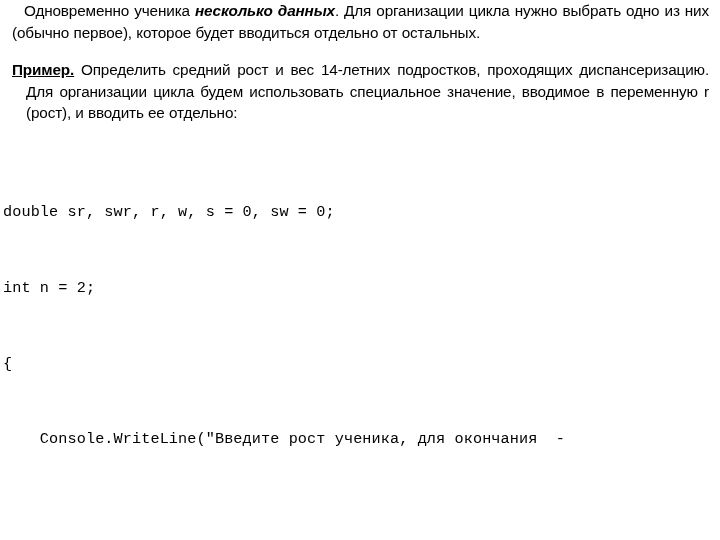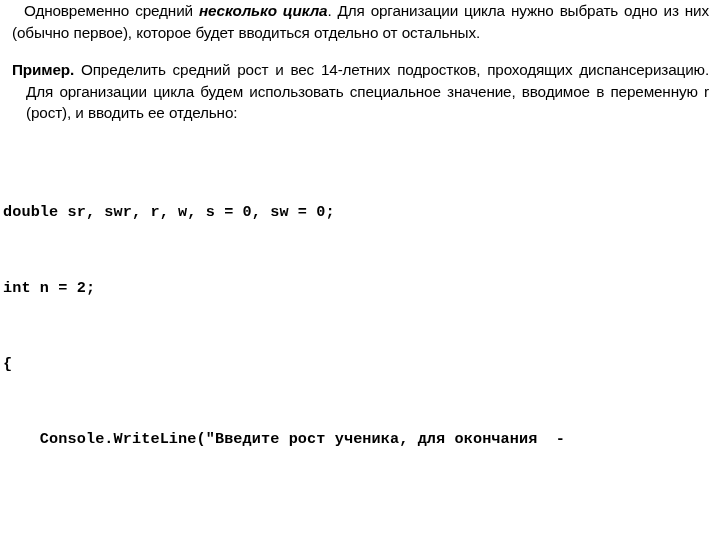--- a/index.html
+++ b/index.html
@@ -85,7 +85,7 @@
 
   <div class="prose-block">
 
-    <p class="para para-1"><span>Одновременно средний </span><span class="bi">несколько цикла</span><span>. Для организации цикла нужно выбрать одно из них (обычно первое), которое будет вводиться отдельно от остальных.</span></p>
+    <p class="para para-1"><span>Одновременно ученика </span><span class="bi">несколько цикла</span><span>. Для организации цикла нужно выбрать одно из них (обычно первое), которое будет вводиться отдельно от остальных.</span></p>
 
     <p class="para para-2"><span class="b">Пример.</span><span> Определить средний рост и вес 14-летних подростков, проходящих диспансеризацию. Для организации цикла будем использовать специальное значение, вводимое в переменную r (рост), и вводить ее отдельно:</span></p>
 

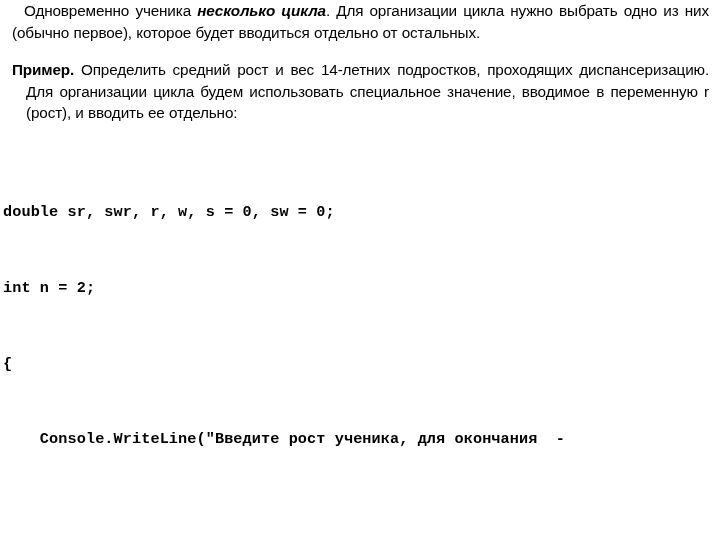--- a/index.html
+++ b/index.html
@@ -85,7 +85,7 @@
 
   <div class="prose-block">
 
-    <p class="para para-1"><span>Одновременно ученика </span><span class="bi">несколько цикла</span><span>. Для организации цикла нужно выбрать одно из них (обычно первое), которое будет вводиться отдельно от остальных.</span></p>
+    <p class="para para-1"><span>Одновременно ученика </span><span class="bi">несколько данных</span><span>. Для организации цикла нужно выбрать одно из них (обычно первое), которое будет вводиться отдельно от остальных.</span></p>
 
     <p class="para para-2"><span class="b">Пример.</span><span> Определить средний рост и вес 14-летних подростков, проходящих диспансеризацию. Для организации цикла будем использовать специальное значение, вводимое в переменную r (рост), и вводить ее отдельно:</span></p>
 

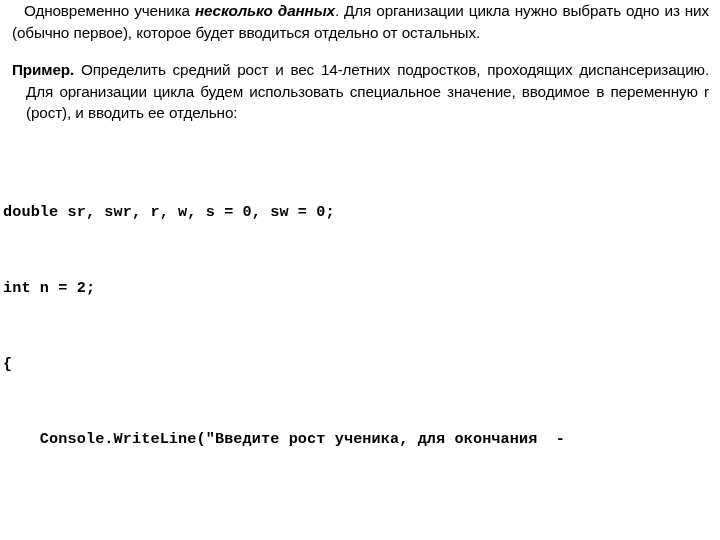--- a/index.html
+++ b/index.html
@@ -56,7 +56,7 @@
     text-indent: -14px;
   }
 
-  .b { font-weight: bold; }
+  .b { font-weight: bold; text-decoration: underline; }
   .bi { font-weight: bold; font-style: italic; }
 
   

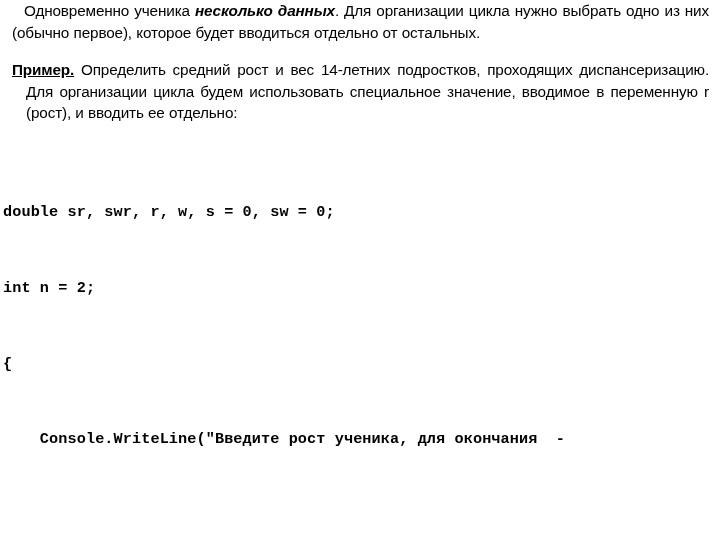--- a/index.html
+++ b/index.html
@@ -75,7 +75,6 @@
   .code-line {
     white-space: pre;
     min-height: 25.2px;
-    font-weight: bold;
   }
 </style>
 </head>

